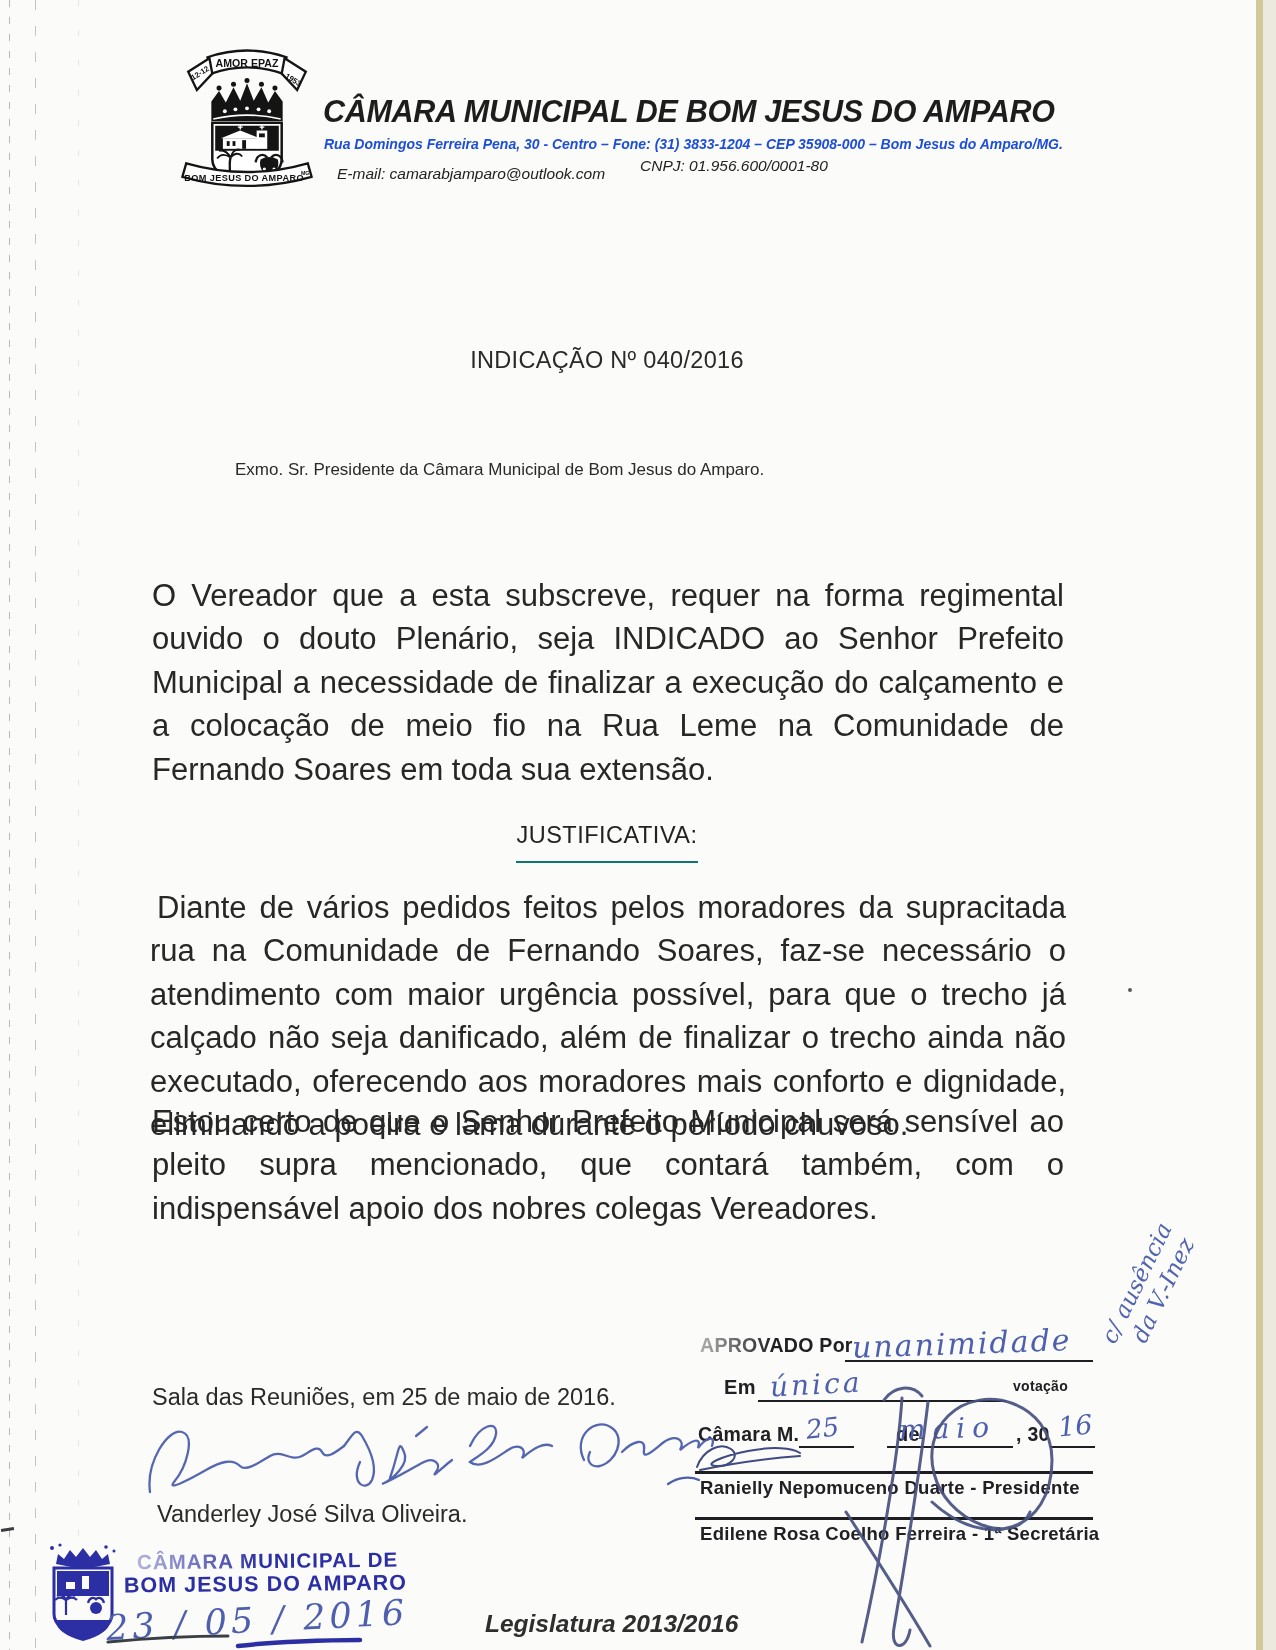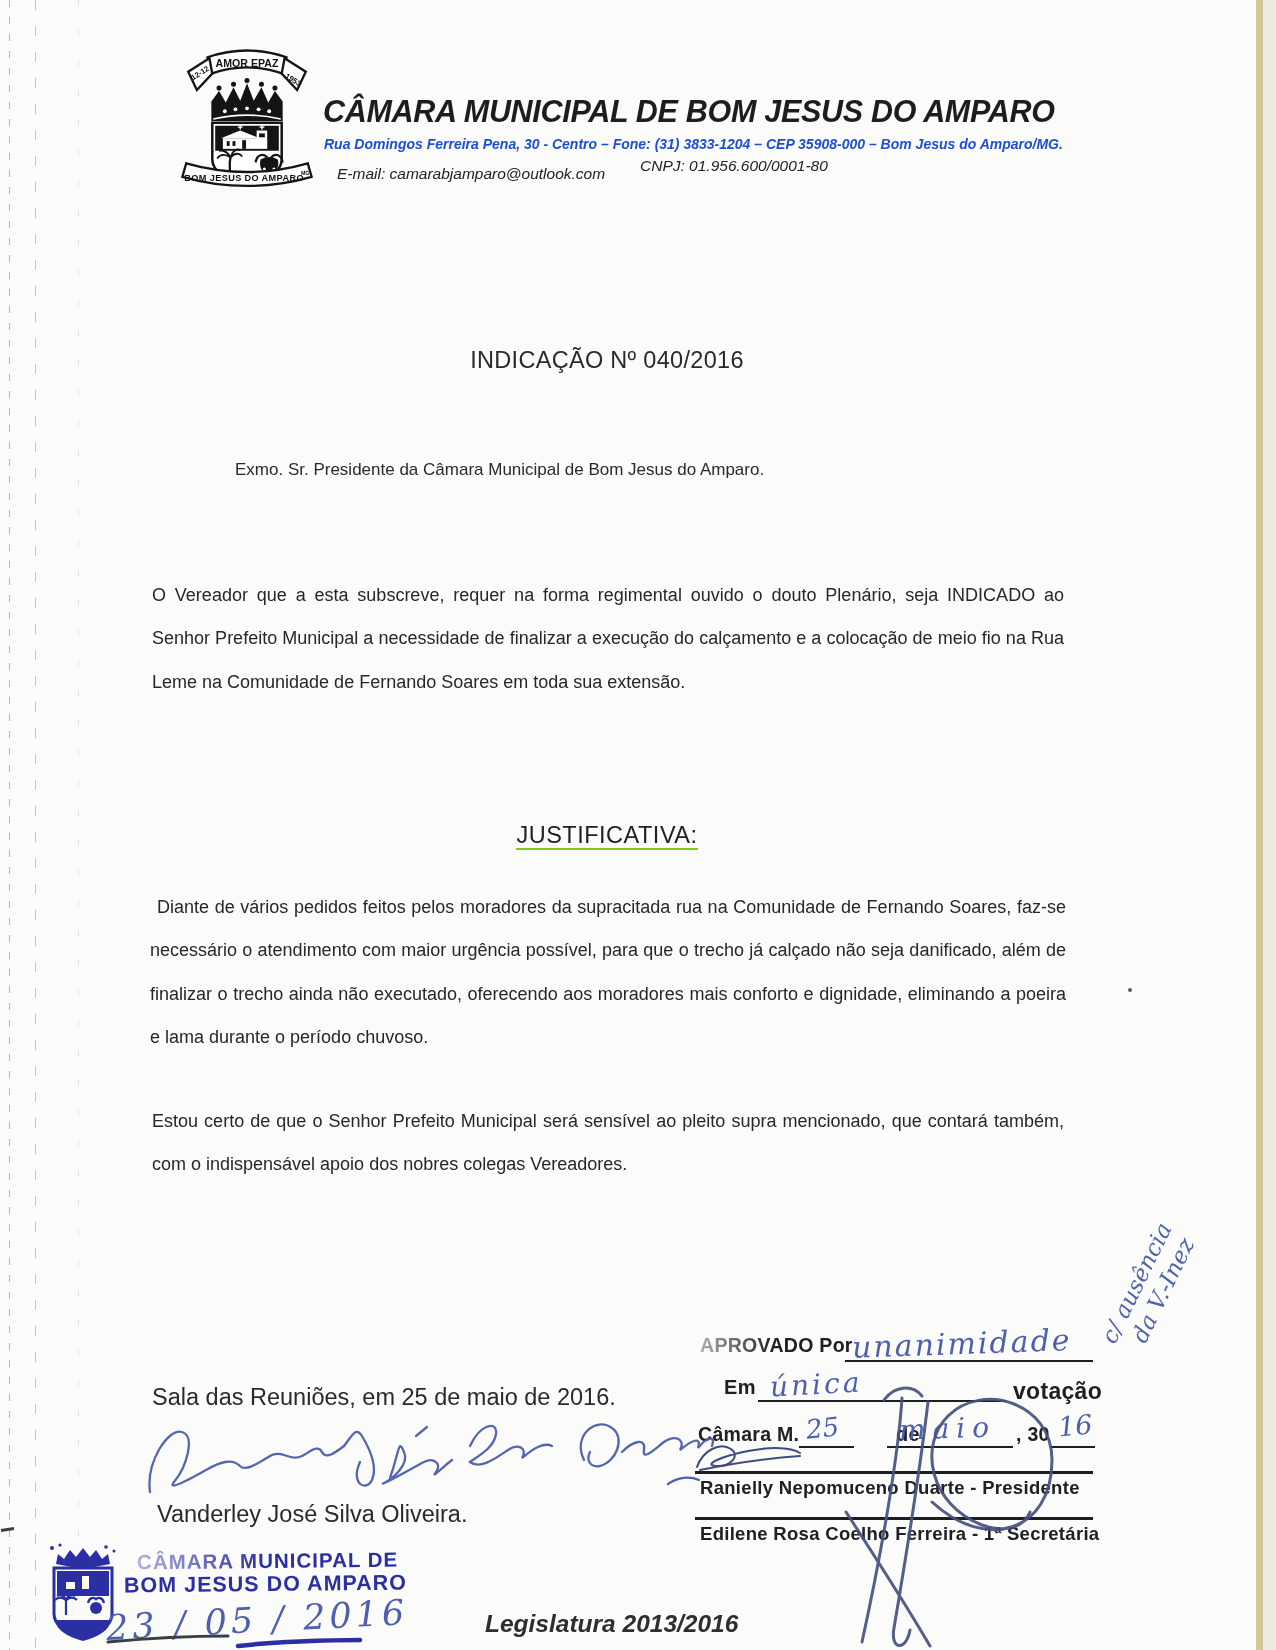--- a/index.html
+++ b/index.html
@@ -28,7 +28,7 @@
   
   .doc-title{width:910px;text-align:center;font-size:23.5px;letter-spacing:.3px;color:#2a2a2a;}
   .salutation{font-size:17px;color:#2a2a2a;}
-  .para{width:912px;font-size:18px;line-height:43.4px;text-align:justify;color:#272727;margin:0;}
+  .para{width:912px;font-size:31px;line-height:43.4px;text-align:justify;color:#272727;margin:0;}
   .justif{width:910px;text-align:center;font-size:23.5px;color:#222;}
   .justif span{border-bottom:2px solid #84cc16;padding-bottom:0;letter-spacing:.5px;}
   .plain{font-size:23.5px;color:#2a2a2a;white-space:nowrap;}

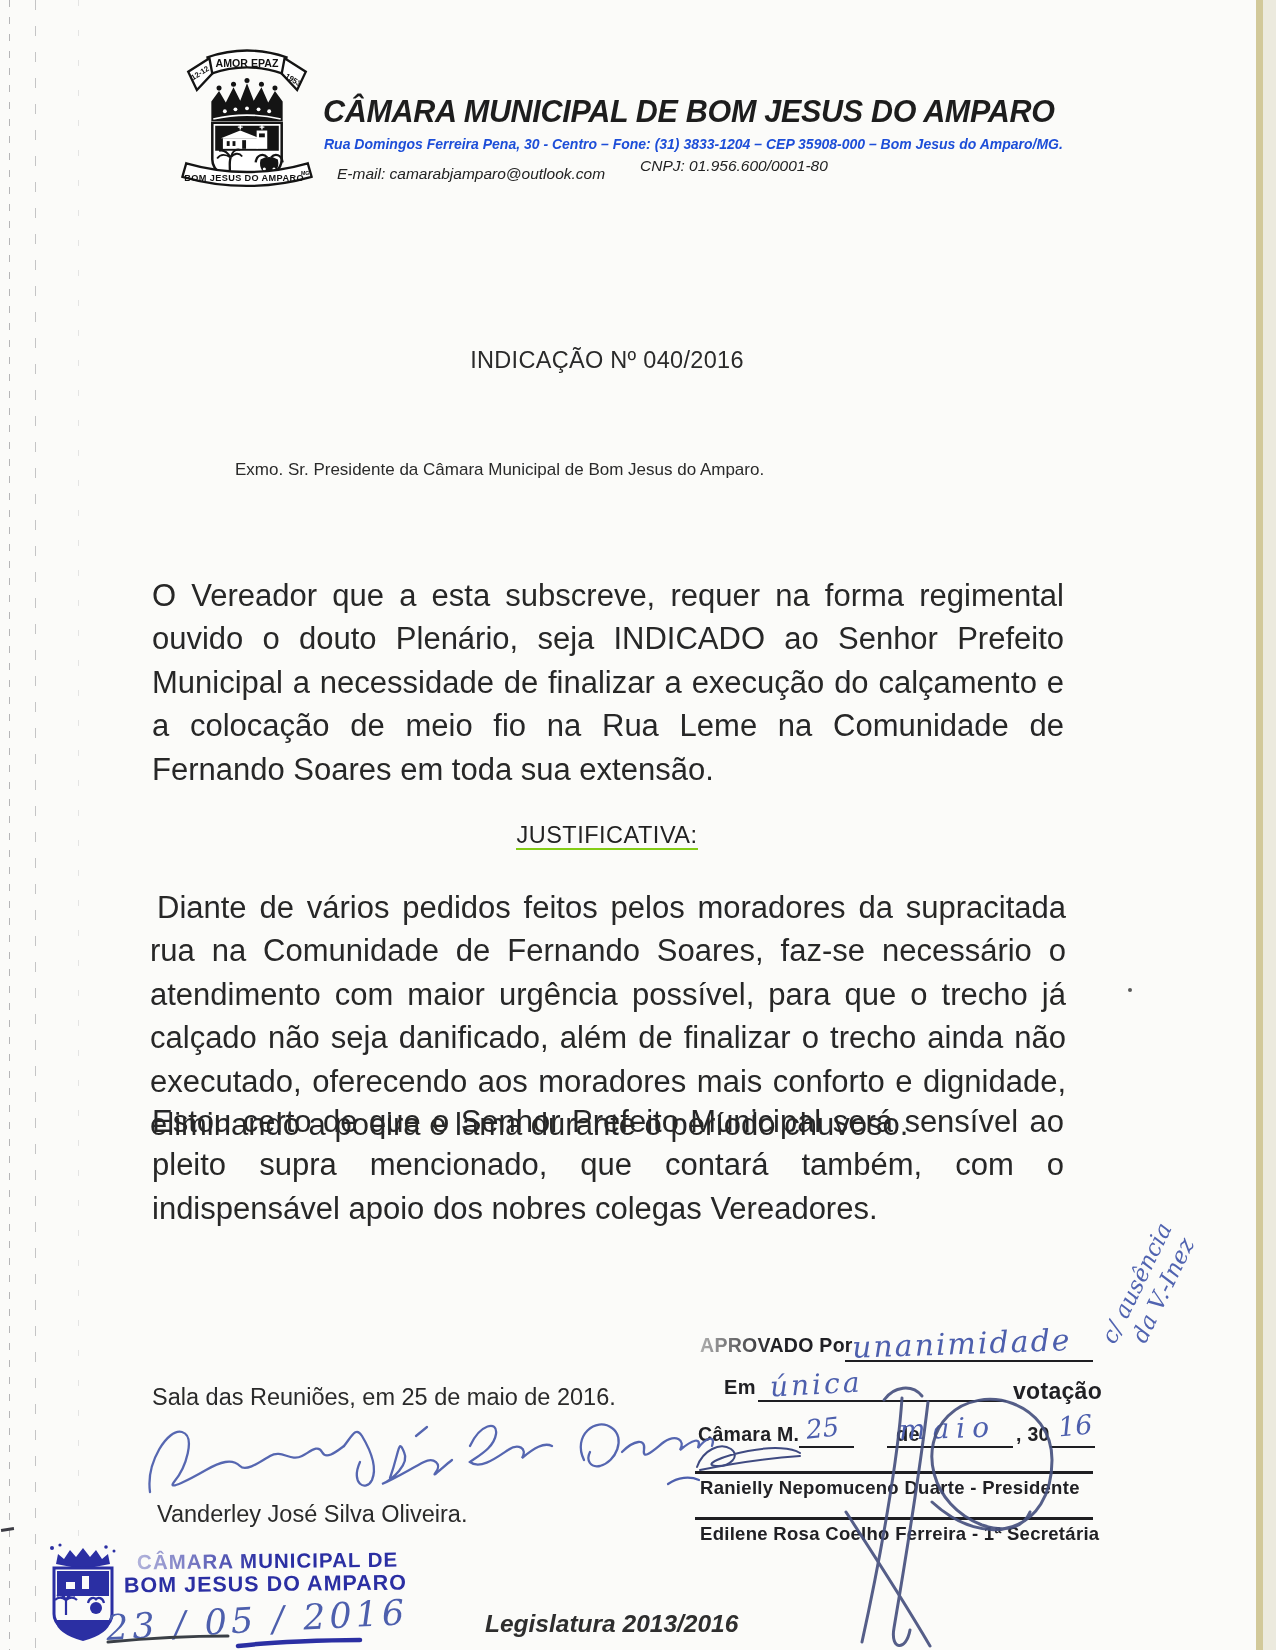--- a/index.html
+++ b/index.html
@@ -30,7 +30,7 @@
   .salutation{font-size:17px;color:#2a2a2a;}
   .para{width:912px;font-size:31px;line-height:43.4px;text-align:justify;color:#272727;margin:0;}
   .justif{width:910px;text-align:center;font-size:23.5px;color:#222;}
-  .justif span{border-bottom:2px solid #84cc16;padding-bottom:0;letter-spacing:.5px;}
+  .justif span{border-bottom:2px solid #0f766e;padding-bottom:13px;letter-spacing:.5px;}
   .plain{font-size:23.5px;color:#2a2a2a;white-space:nowrap;}
   
   .stamp-print{font-weight:700;color:#202024;white-space:nowrap;letter-spacing:.3px;}

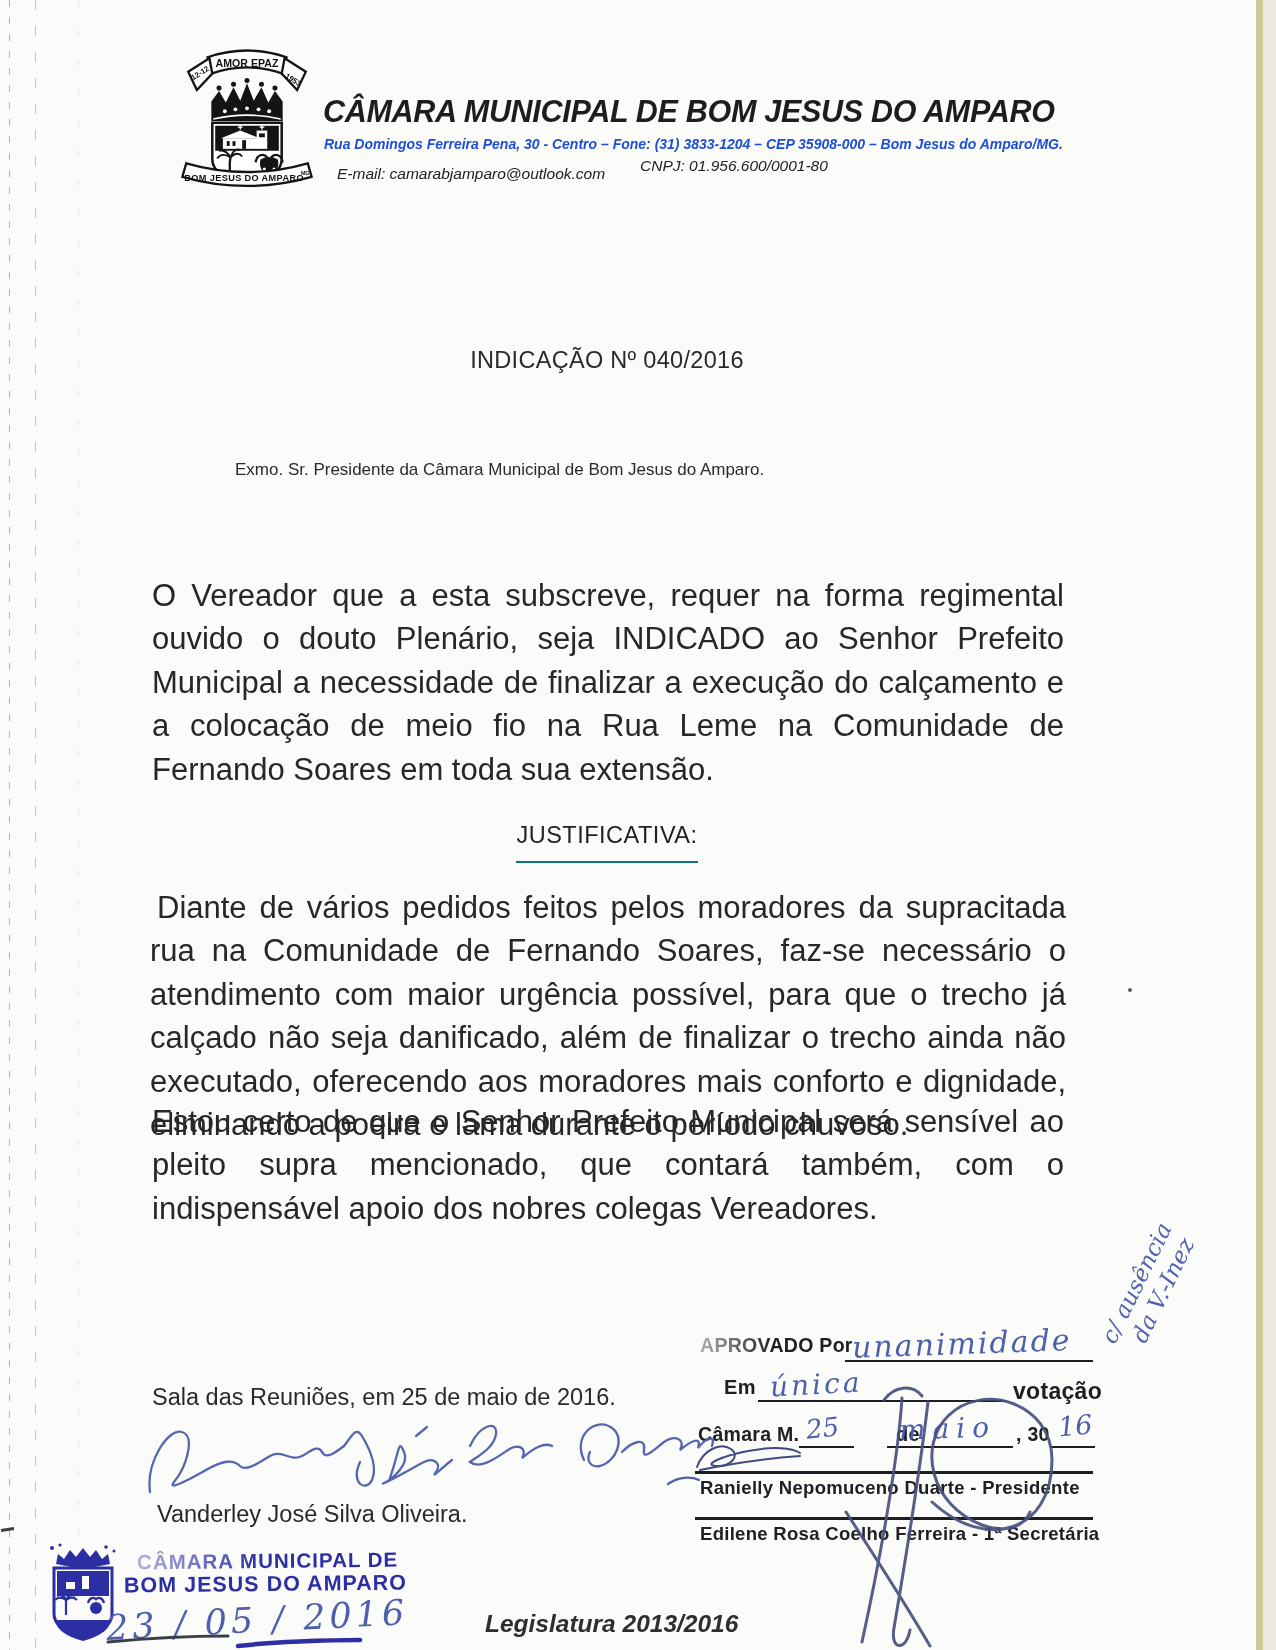--- a/index.html
+++ b/index.html
@@ -152,7 +152,7 @@
     <div class="abs stamp-print" style="left:724px;top:1376px;font-size:20px;">Em</div>
     <div class="abs hw" style="left:770px;top:1368px;font-size:28px;letter-spacing:3px;transform:rotate(-3deg);">única</div>
     <div class="sline" style="left:758px;top:1400px;width:248px;"></div>
-    <div class="abs stamp-print" style="left:1013px;top:1378px;font-size:23px;">votação</div>
+    <div class="abs stamp-print" style="left:1013px;top:1378px;font-size:14px;">votação</div>
 
     <div class="abs stamp-print" style="left:698px;top:1423px;font-size:19.5px;">Câmara M.</div>
     <div class="abs hw" style="left:806px;top:1413px;font-size:26px;transform:rotate(-6deg);">25</div>

